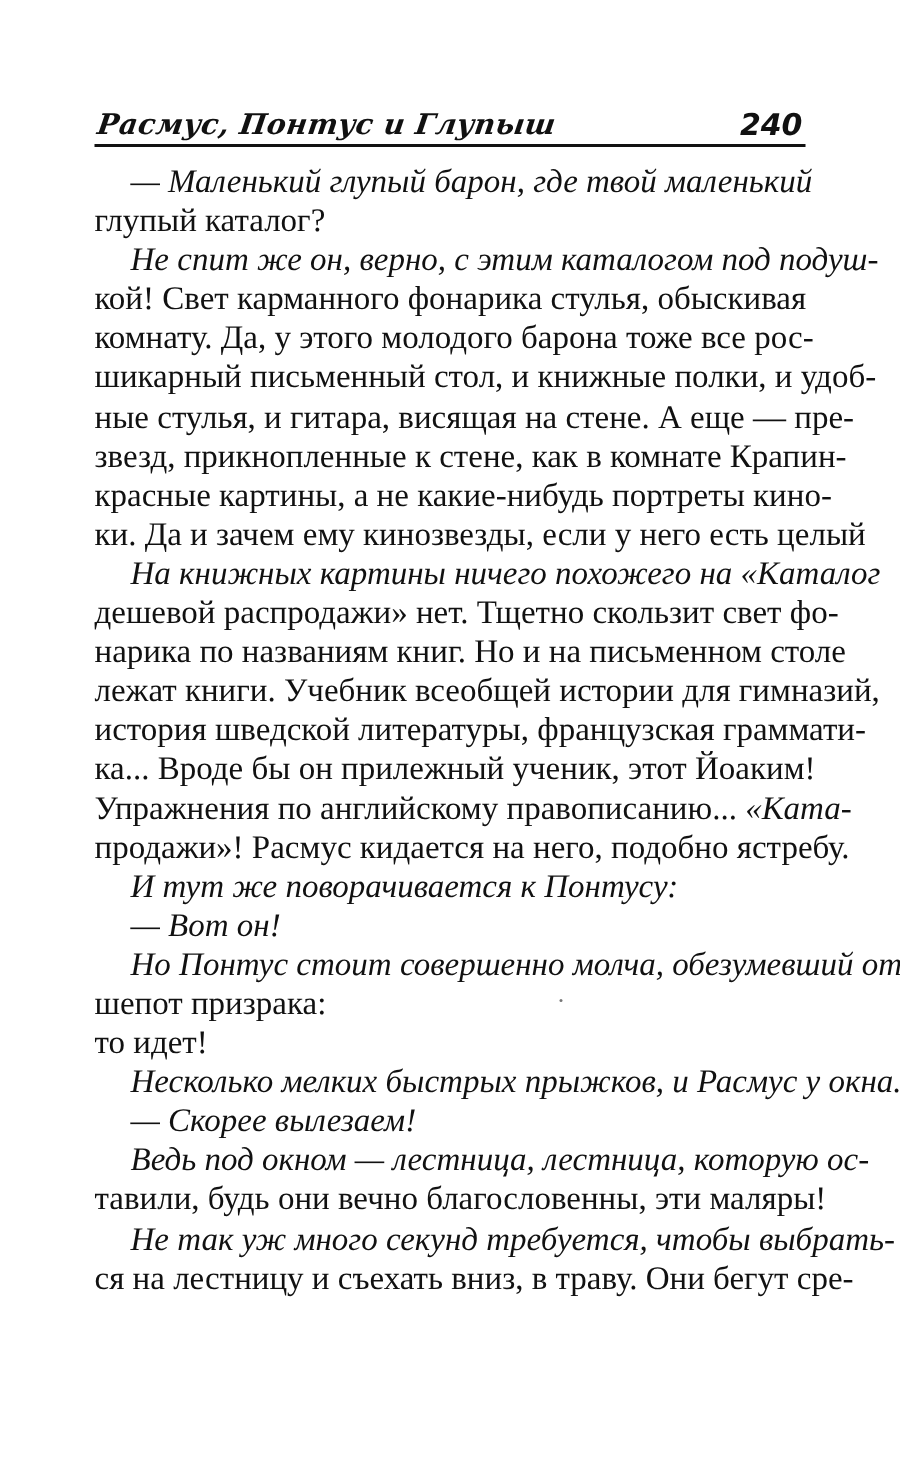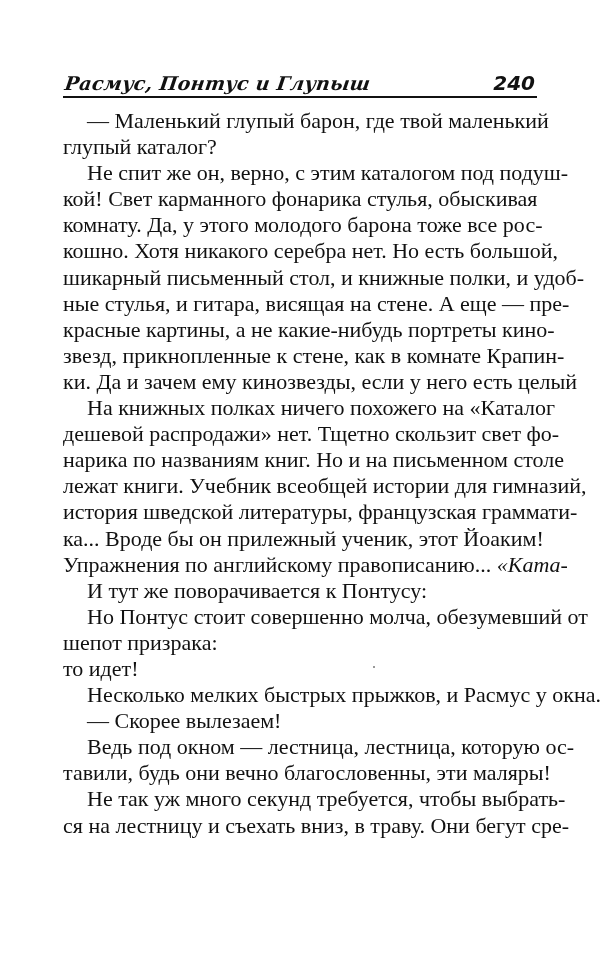--- a/index.html
+++ b/index.html
@@ -28,7 +28,7 @@
   }
   .line { display: block; text-align: justify; text-align-last: justify; white-space: nowrap; }
   .line.last { text-align-last: left; }
-  .line.indent { padding-left: 24px; }
+  .line.indent { padding-left: 24px; font-style: italic; }
   em { }
   .speck { position: absolute; left: 373px; top: 666px; width: 2px; height: 2px; background: #777; border-radius: 1px; }
 </style>

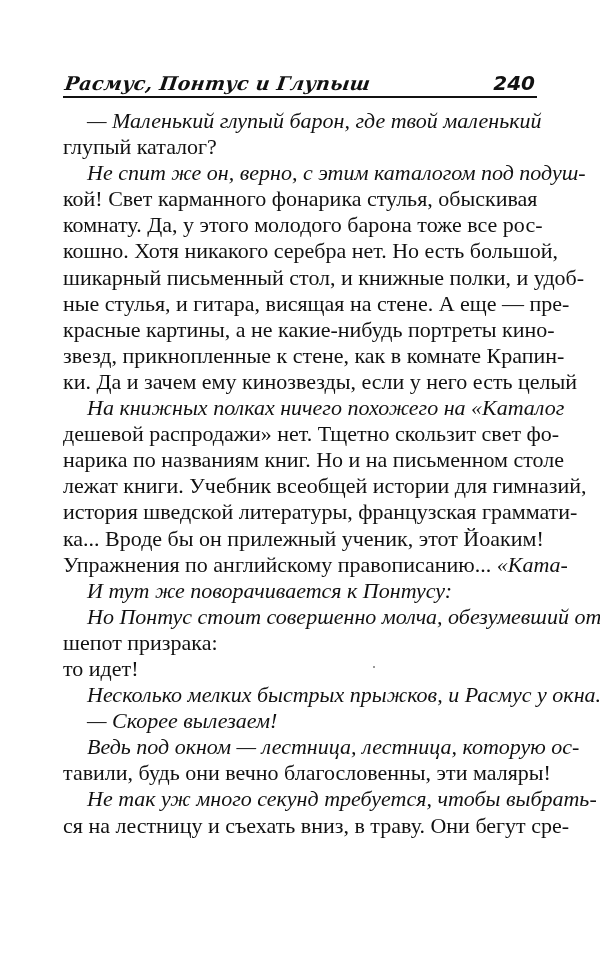--- a/index.html
+++ b/index.html
@@ -49,7 +49,6 @@
         <span class="line indent"><span>Не спит же он, верно, с этим каталогом под подуш-</span></span>
         <span class="line"><span>кой! Свет карманного фонарика стулья, обыскивая</span></span>
         <span class="line"><span>комнату. Да, у этого молодого барона тоже все рос-</span></span>
-        <span class="line"><span>кошно. Хотя никакого серебра нет. Но есть большой,</span></span>
         <span class="line"><span>шикарный письменный стол, и книжные полки, и удоб-</span></span>
         <span class="line"><span>ные стулья, и гитара, висящая на стене. А еще — пре-</span></span>
         <span class="line"><span>красные картины, а не какие-нибудь портреты кино-</span></span>

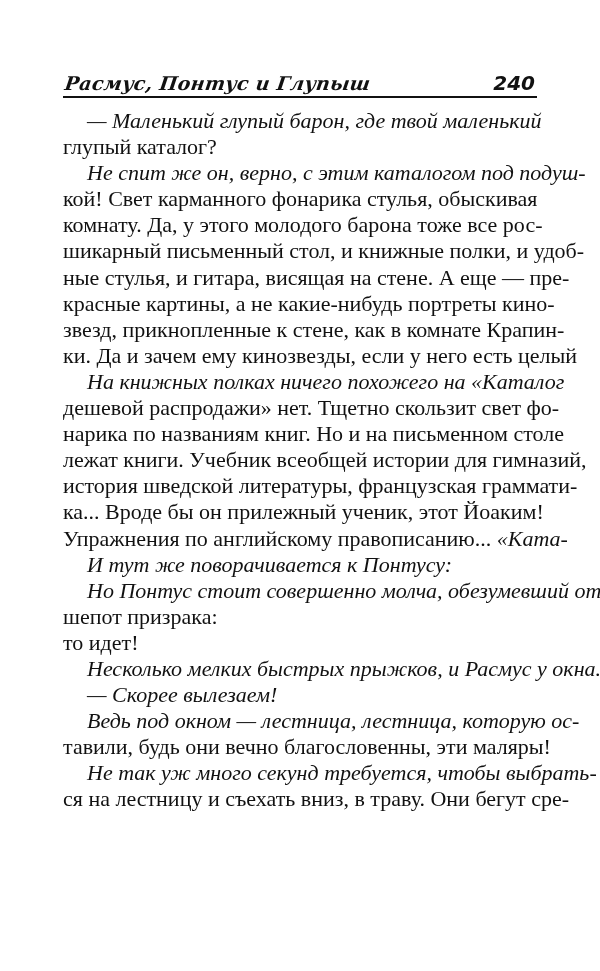--- a/index.html
+++ b/index.html
@@ -51,8 +51,8 @@
         <span class="line"><span>комнату. Да, у этого молодого барона тоже все рос-</span></span>
         <span class="line"><span>шикарный письменный стол, и книжные полки, и удоб-</span></span>
         <span class="line"><span>ные стулья, и гитара, висящая на стене. А еще — пре-</span></span>
+        <span class="line"><span>звезд, прикнопленные к стене, как в комнате Крапин-</span></span>
         <span class="line"><span>красные картины, а не какие-нибудь портреты кино-</span></span>
-        <span class="line"><span>звезд, прикнопленные к стене, как в комнате Крапин-</span></span>
         <span class="line"><span>ки. Да и зачем ему кинозвезды, если у него есть целый</span></span>
       </div>
       <div>

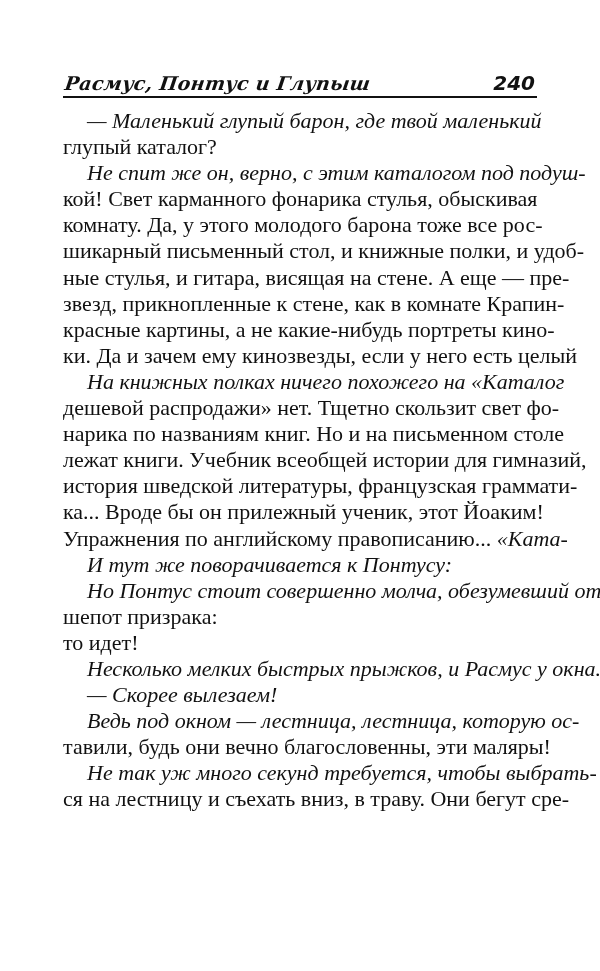--- a/index.html
+++ b/index.html
@@ -56,7 +56,7 @@
         <span class="line"><span>ки. Да и зачем ему кинозвезды, если у него есть целый</span></span>
       </div>
       <div>
-        <span class="line indent"><span>На книжных полках ничего похожего на «Каталог</span></span>
+        <span class="line indent"><span>На книжных картины ничего похожего на «Каталог</span></span>
         <span class="line"><span>дешевой распродажи» нет. Тщетно скользит свет фо-</span></span>
         <span class="line"><span>нарика по названиям книг. Но и на письменном столе</span></span>
         <span class="line"><span>лежат книги. Учебник всеобщей истории для гимназий,</span></span>

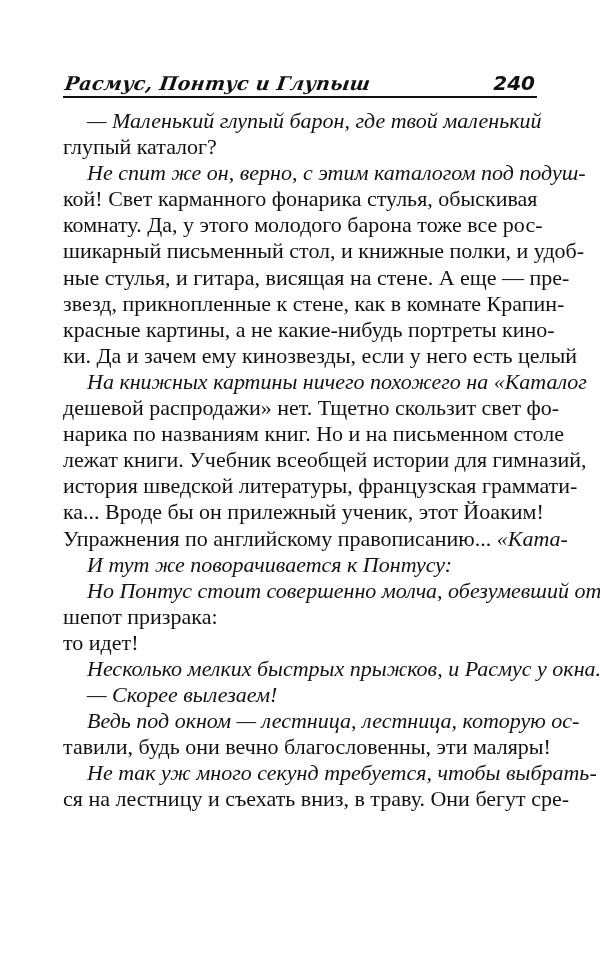--- a/index.html
+++ b/index.html
@@ -63,6 +63,7 @@
         <span class="line"><span>история шведской литературы, французская граммати-</span></span>
         <span class="line"><span>ка... Вроде бы он прилежный ученик, этот Йоаким!</span></span>
         <span class="line"><span>Упражнения по английскому правописанию... </span><em>«Ката-</em></span>
+        <span class="line last"><span>продажи»! Расмус кидается на него, подобно ястребу.</span></span>
       </div>
       <div>
         <span class="line indent last"><span>И тут же поворачивается к Понтусу:</span></span>

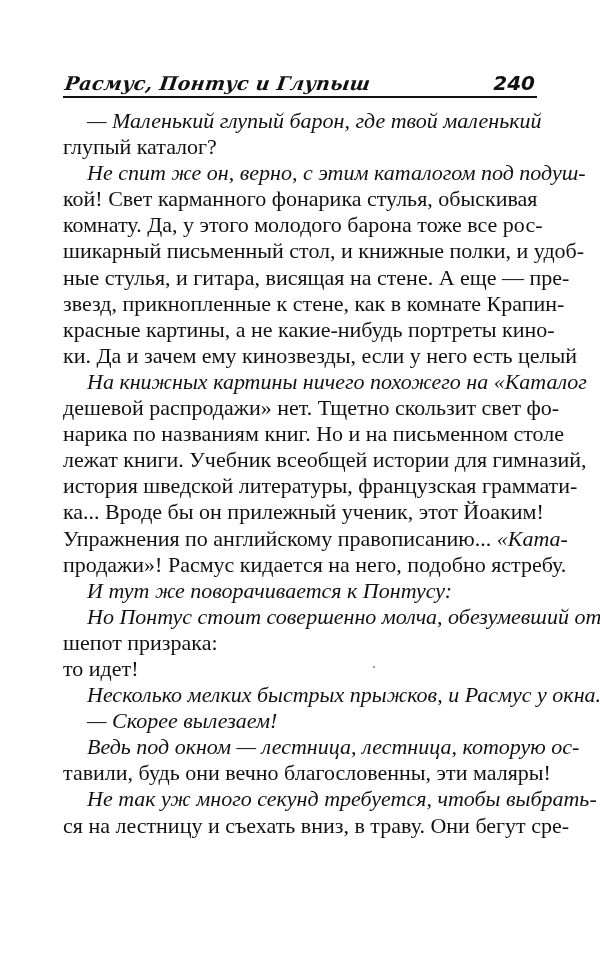--- a/index.html
+++ b/index.html
@@ -69,6 +69,9 @@
         <span class="line indent last"><span>И тут же поворачивается к Понтусу:</span></span>
       </div>
       <div>
+        <span class="line indent last"><span>— Вот он!</span></span>
+      </div>
+      <div>
         <span class="line indent"><span>Но Понтус стоит совершенно молча, обезумевший от</span></span>
         <span class="line last"><span>шепот призрака:</span></span>
       </div>

